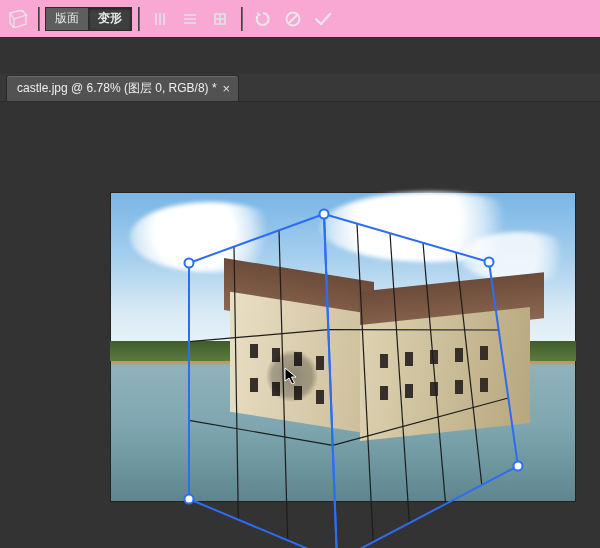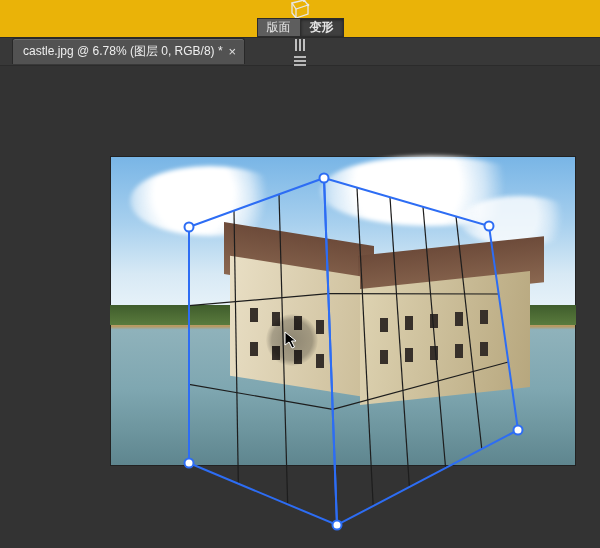--- a/index.html
+++ b/index.html
@@ -15,7 +15,7 @@
 
   
   .options-bar {
-    background: #eab308;
+    background: #f9a8d4;
     height: 38px;
     display: flex;
     align-items: center;
@@ -24,7 +24,6 @@
     color: #e7e7e7;
     font-size: 12px;
     border-bottom: 1px solid #2a2a2a;
-    flex-direction: column;
   }
   .tool-icon {
     width: 24px;

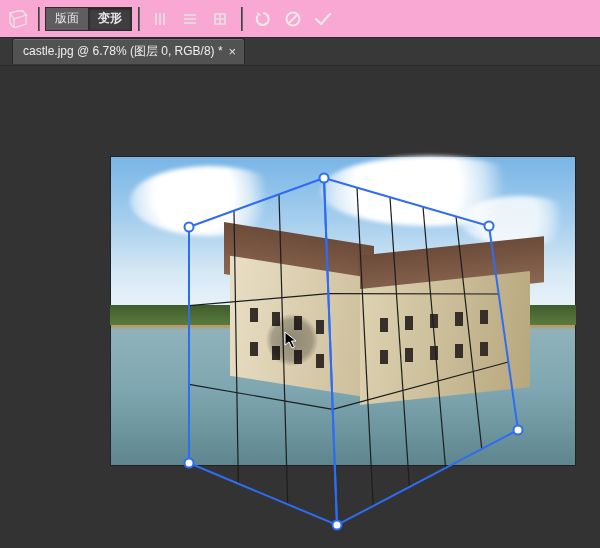--- a/index.html
+++ b/index.html
@@ -67,10 +67,11 @@
     height: 28px;
     background: #383838;
     display: flex;
-    align-items: flex-start;
-    padding-left: 12px;
+    align-items: center;
+    padding-left: 6px;
     border-bottom: 1px solid #2b2b2b;
     box-sizing: border-box;
+    margin-top: 36px;
   }
   .tab {
     background: #525252;

